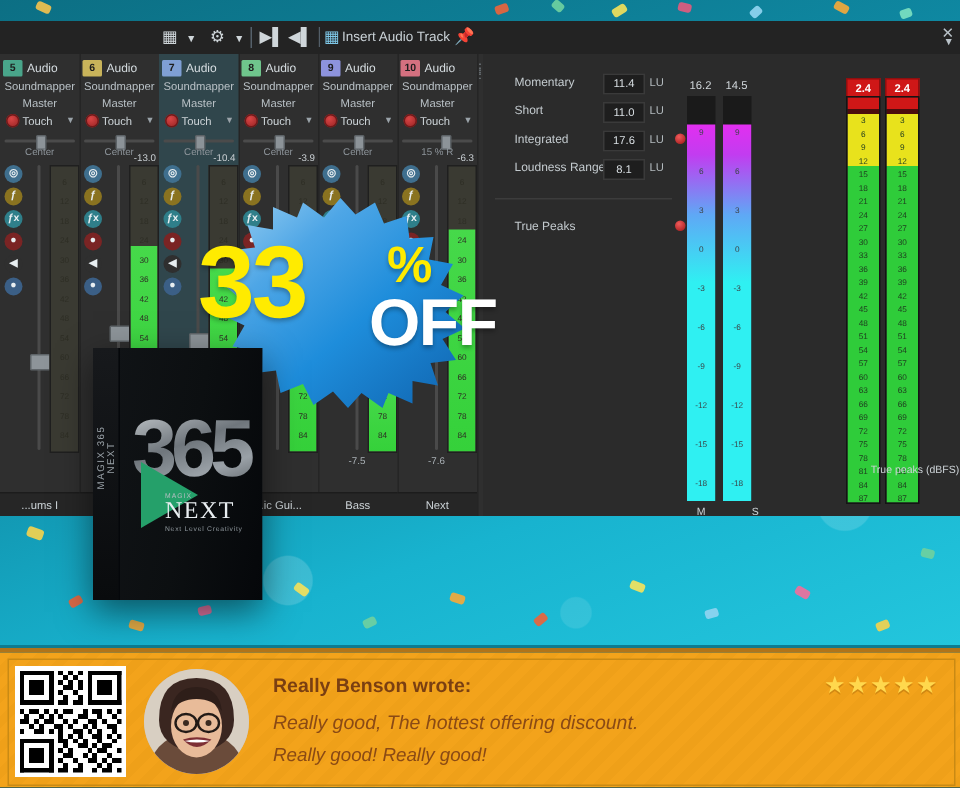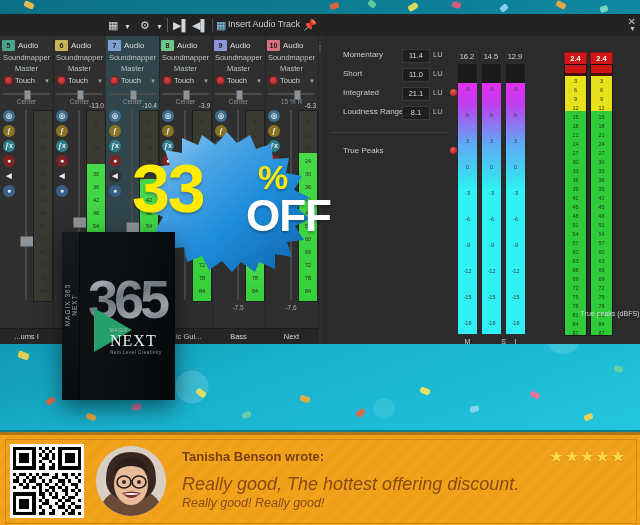--- a/index.html
+++ b/index.html
@@ -668,25 +668,6 @@
             </div>
           </div>
           <div class="lmfoot">S</div>
-        </div>
-        <div class="lm" style="left: 184px;">
-          <div class="lmcap" style="left:-6px;">12.9</div>
-          <div class="lmbar">
-            <div class="lmfill" style="height:251.10000000000002px"></div>
-            <div class="lmscale">
-              <div class="lmt" style="top:22px">9</div>
-              <div class="lmt" style="top:48px">6</div>
-              <div class="lmt" style="top:74px">3</div>
-              <div class="lmt" style="top:100px">0</div>
-              <div class="lmt" style="top:126px">-3</div>
-              <div class="lmt" style="top:152px">-6</div>
-              <div class="lmt" style="top:178px">-9</div>
-              <div class="lmt" style="top:204px">-12</div>
-              <div class="lmt" style="top:230px">-15</div>
-              <div class="lmt" style="top:256px">-18</div>
-            </div>
-          </div>
-          <div class="lmfoot">I</div>
         </div>
         <div class="tp" style="left: 242px;">
           <div class="tpcap">2.4</div>

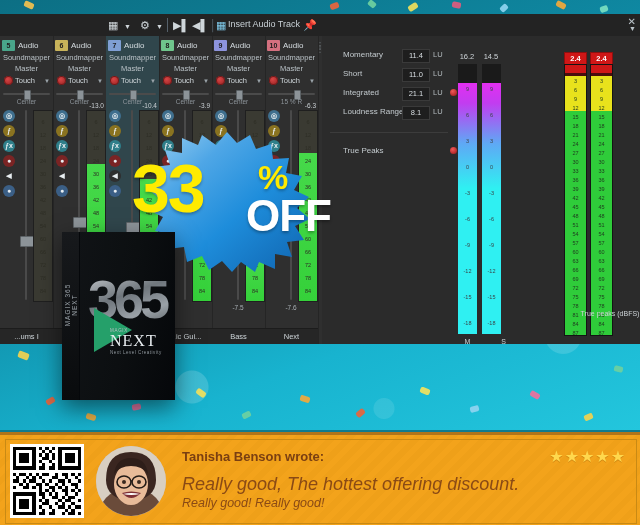--- a/index.html
+++ b/index.html
@@ -618,7 +618,7 @@
         </div>
         <div class="lrow" style="top: 50px; width: 140px;">
           <div class="llabel">Integrated</div>
-          <div class="lvalbox">21.1</div>
+          <div class="lvalbox">17.6</div>
           <div class="lunit">LU</div>
           <div class="led" style="left:120px;top:3px;"></div>
         </div>

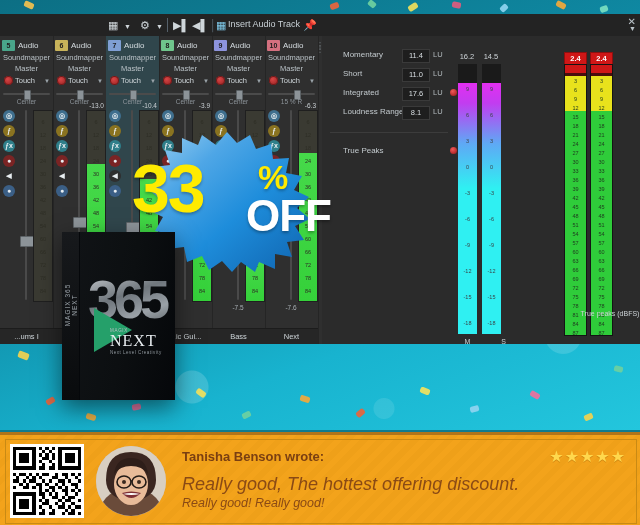--- a/index.html
+++ b/index.html
@@ -912,7 +912,7 @@
     </svg>
   </div>
 
-  <div id="rname">Tanisha Benson wrote:</div>
+  <div id="rname">Really Benson wrote:</div>
   <div id="rl1">Really good, The hottest offering discount.</div>
   <div id="rl2">Really good! Really good!</div>
   <div id="stars">★★★★★</div>

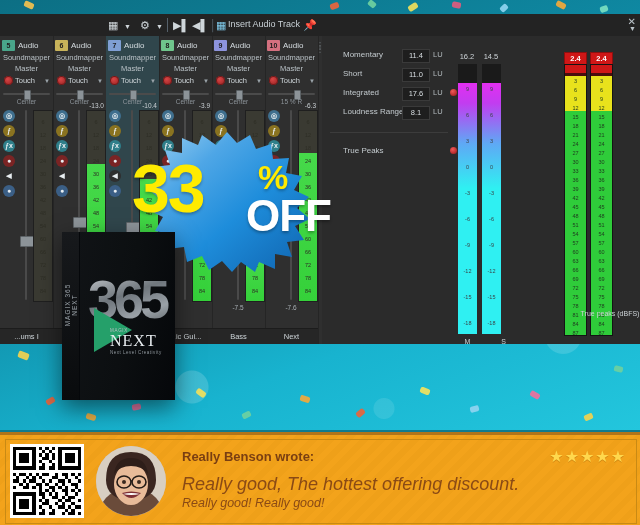--- a/index.html
+++ b/index.html
@@ -158,7 +158,7 @@
           overflow:hidden;background:#c9b49b;}
   #avatar svg{display:block;}
   #rname{position:absolute;left:182px;top:14px;font-size:13px;font-weight:bold;color:#7a3f12;}
-  #rl1{position:absolute;left:182px;top:39px;font-size:18px;font-style:italic;color:#8a4a15;}
+  #rl1{position:absolute;left:182px;top:39px;font-size:13px;font-style:italic;color:#8a4a15;}
   #rl2{position:absolute;left:182px;top:61px;font-size:12.5px;font-style:italic;color:#8a4a15;}
   #stars{position:absolute;right:14px;top:12px;font-size:16px;color:#ffd84d;letter-spacing:1px;
          text-shadow:0 1px 0 rgba(150,90,10,.35);}

